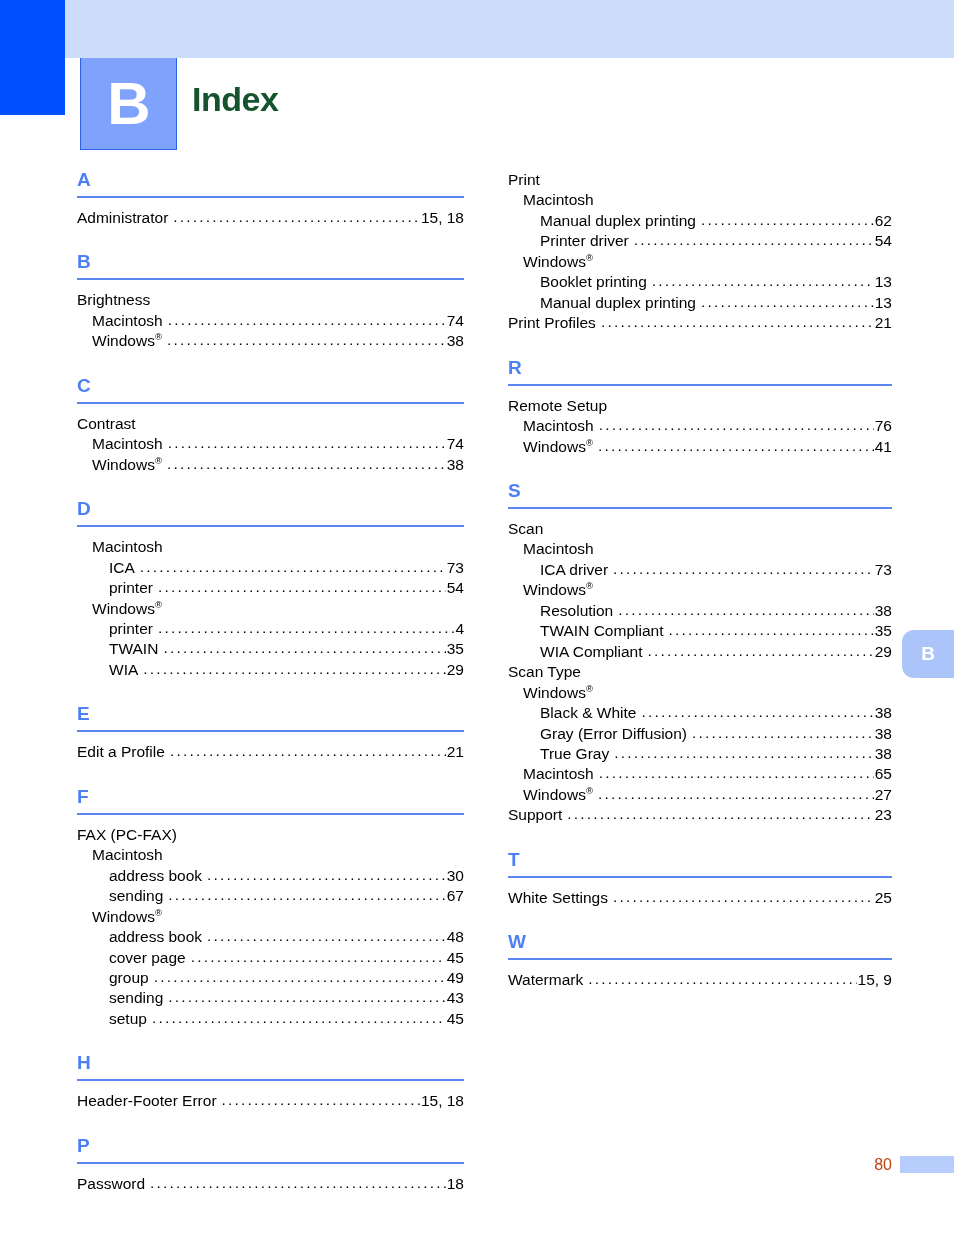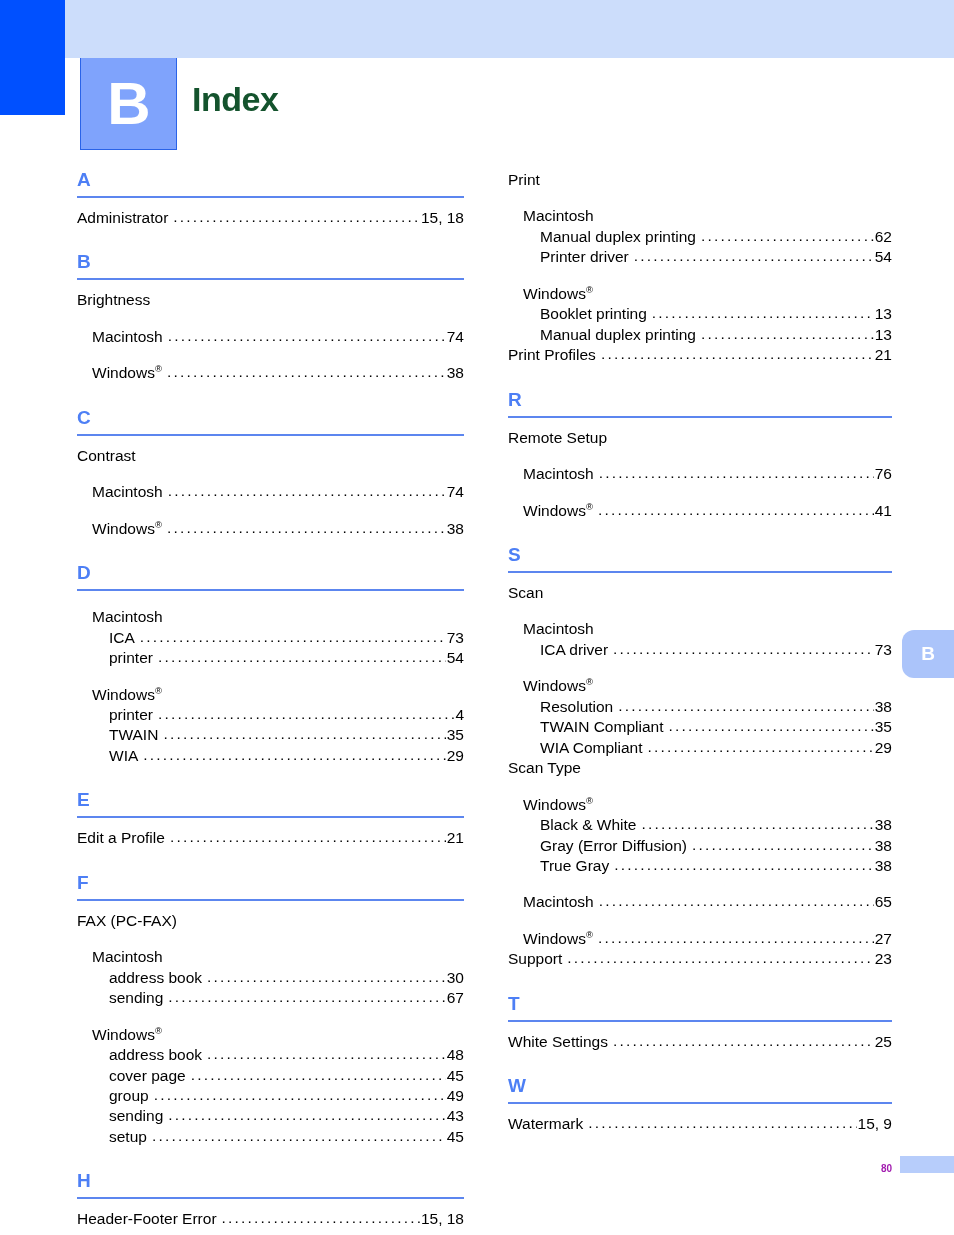--- a/index.html
+++ b/index.html
@@ -107,7 +107,7 @@
   .entry .pages { flex: 0 0 auto; }
 
   .lvl0 { padding-left: 0; text-align: right; }
-  .lvl1 { padding-left: 15px; margin-top: 16px; }
+  .lvl1 { padding-left: 15px; }
   .lvl2 { padding-left: 32px; }
 
   

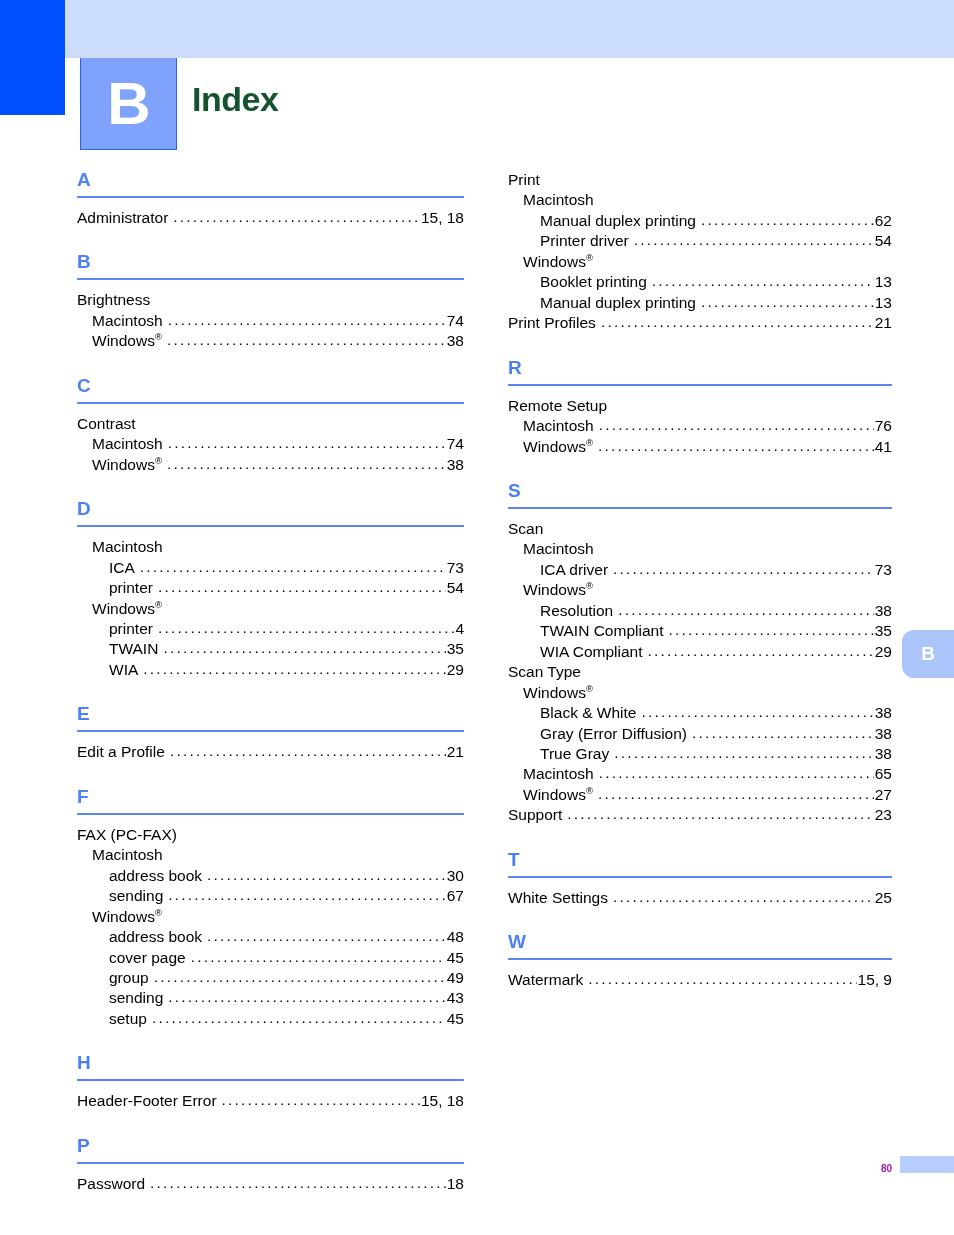--- a/index.html
+++ b/index.html
@@ -144,9 +144,9 @@
   .footer-pageno {
     position: absolute;
     right: 62px; bottom: 61px;
-    font-size: 10px;
-    font-weight: bold;
-    color: #a21caf;
+    font-size: 16px;
+    font-weight: normal;
+    color: #c2410c;
   }
 </style>
 </head>

